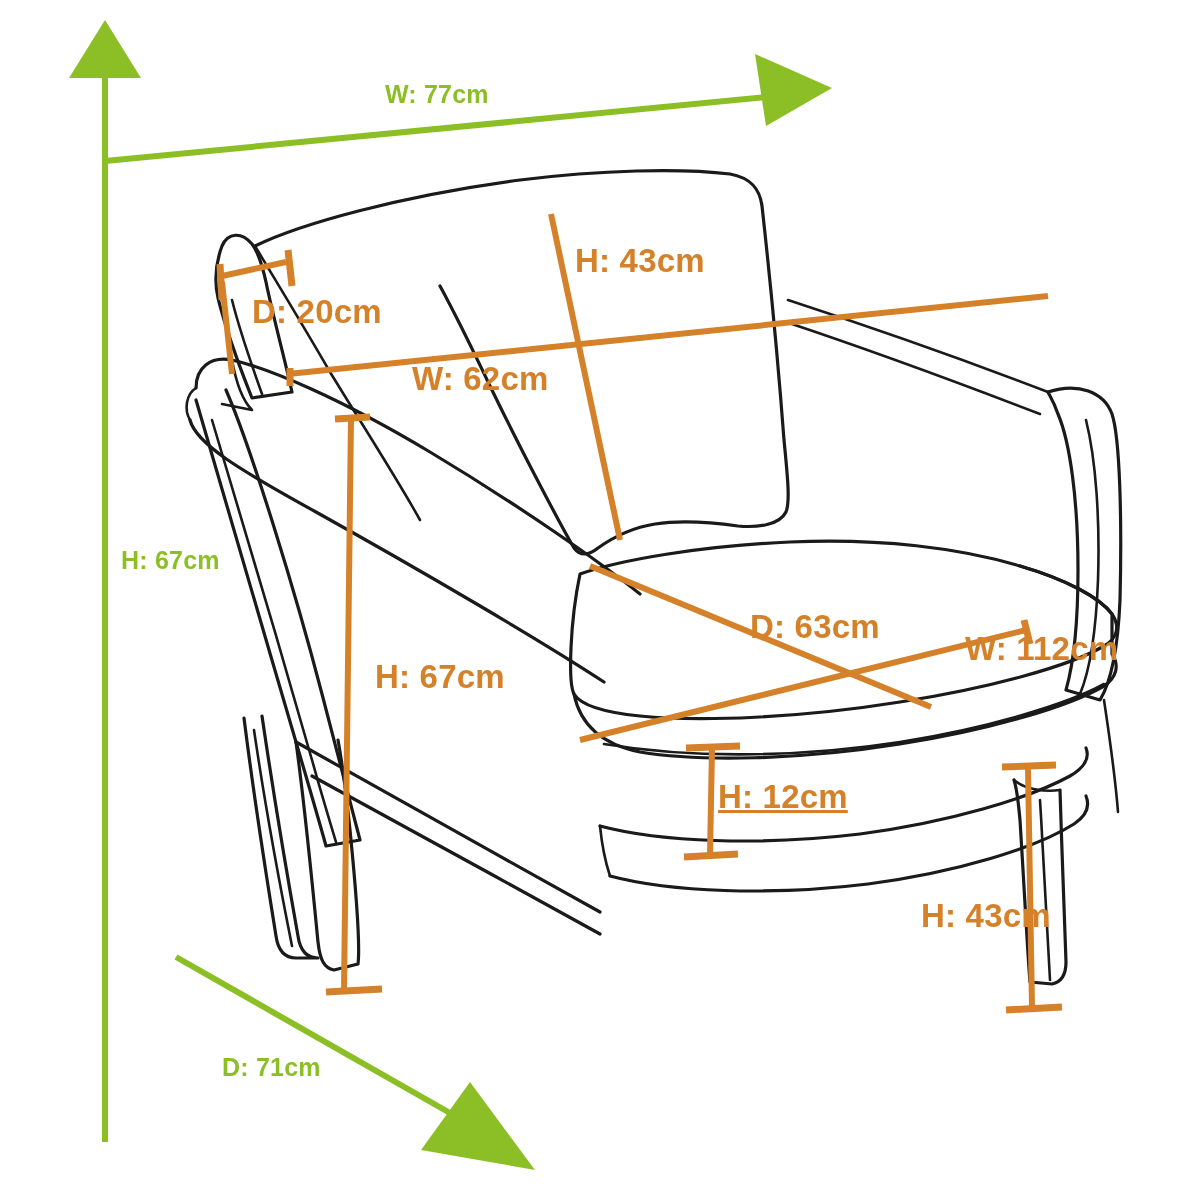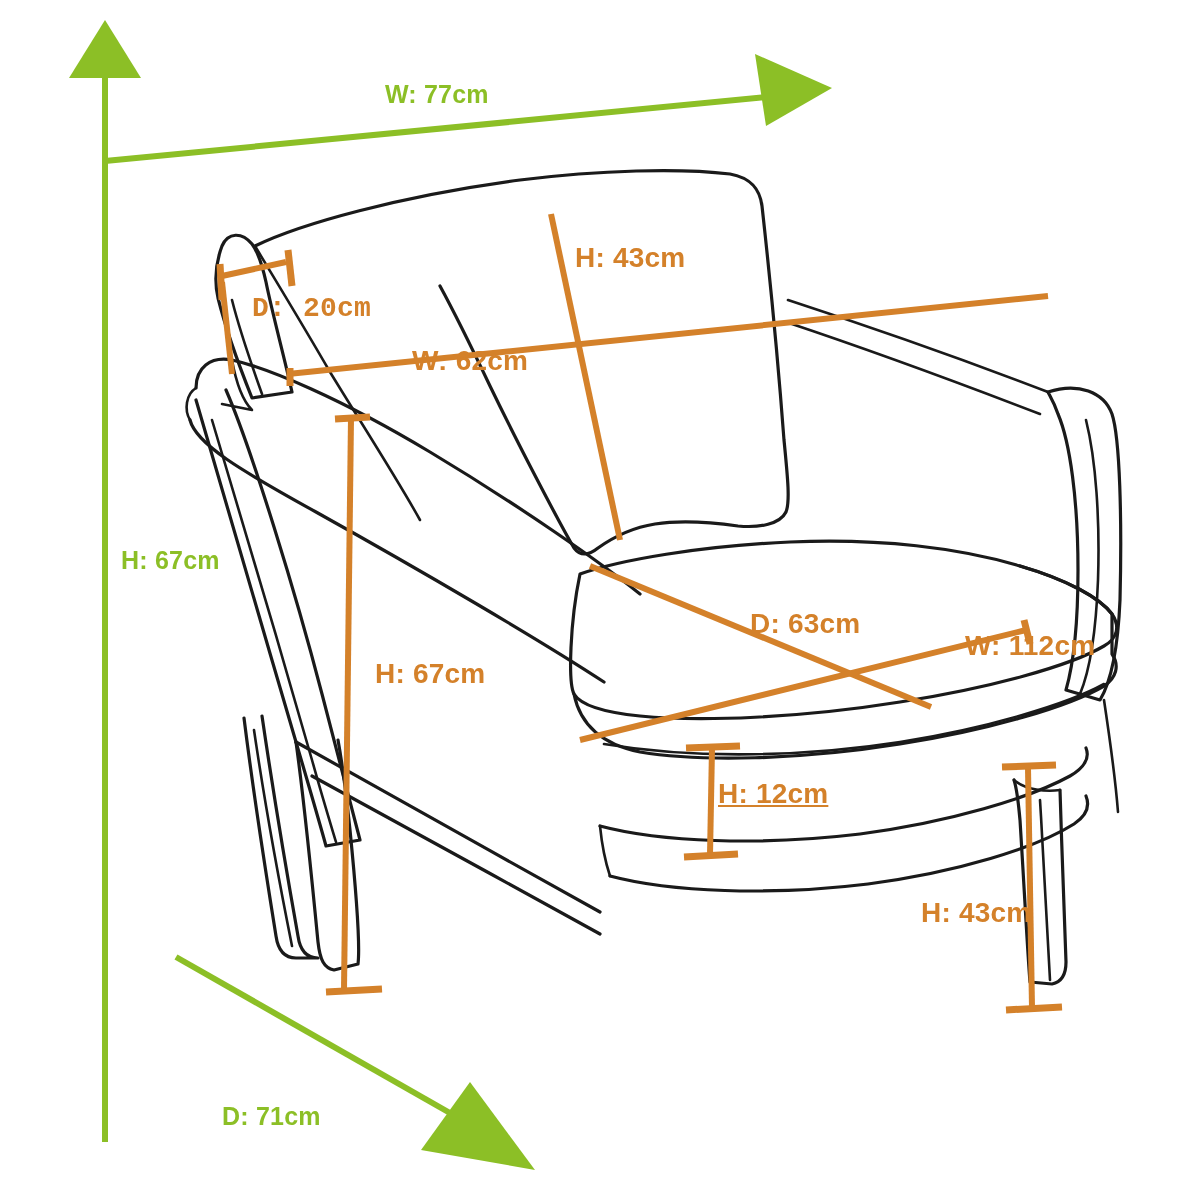--- a/index.html
+++ b/index.html
@@ -71,7 +71,7 @@
   }
   .label-orange {
     color: #d4812a;
-    font-size: 28px;
+    font-size: 33px;
   }
   .label-green {
     color: #8cbf26;

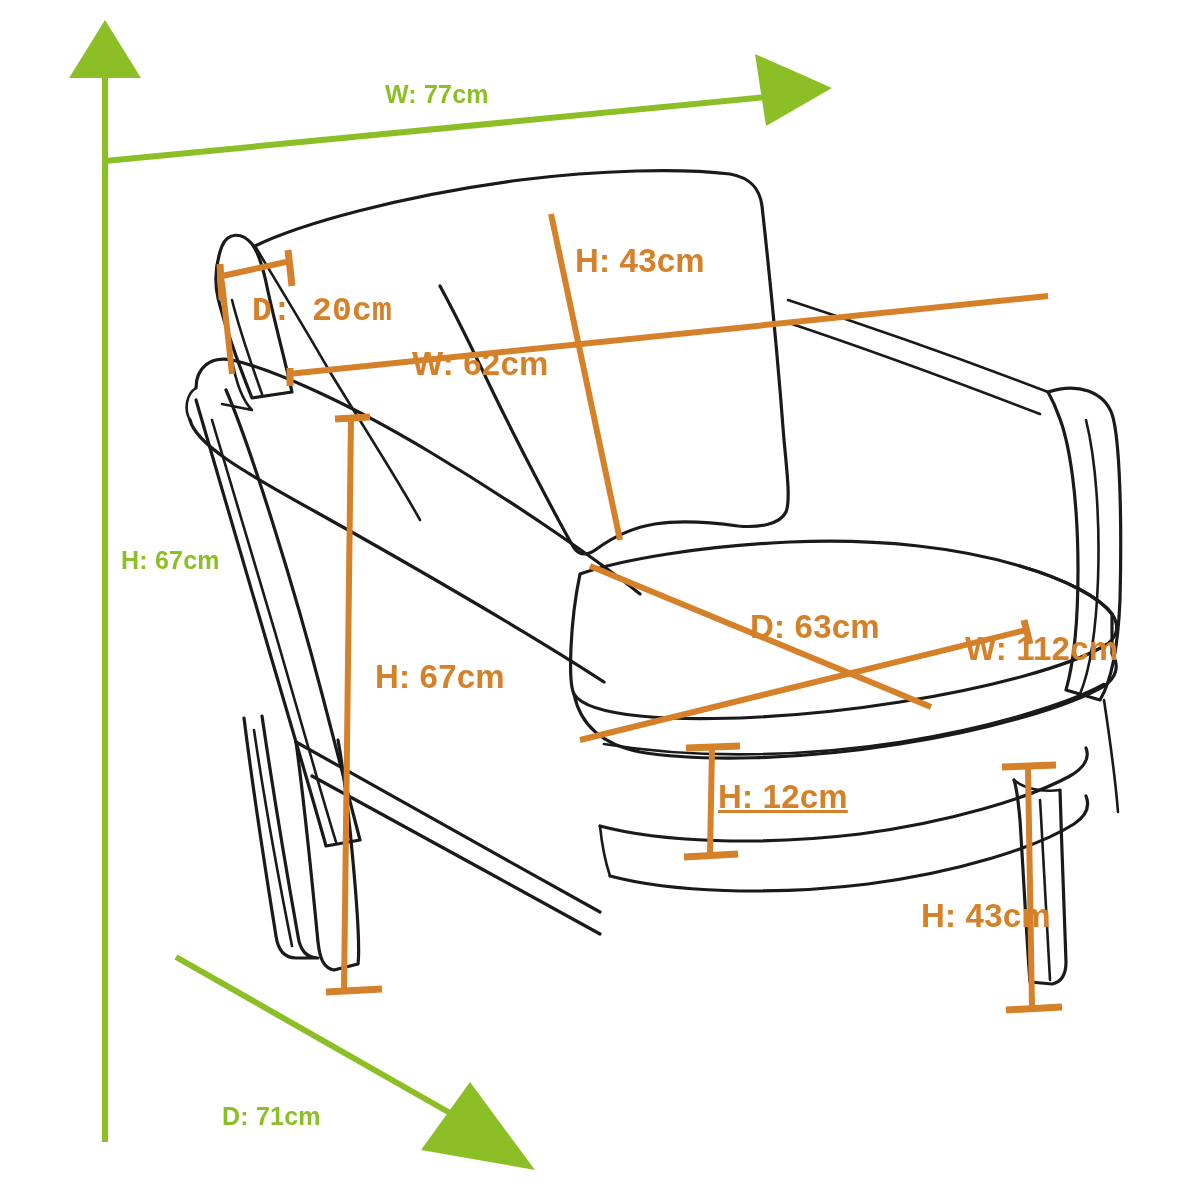--- a/index.html
+++ b/index.html
@@ -250,7 +250,7 @@
 
   <div class="label label-orange" style="left:575px; top:242px;">H: 43cm</div>
 
-  <div class="label label-orange" style="left:252px; top:293px;font-family:Liberation Mono, monospace;">D: 20cm</div>
+  <div class="label label-orange" style="left:252px; top:293px;">D: 20cm</div>
 
   <div class="label label-orange" style="left:412px; top:345px;">W: 62cm</div>
 

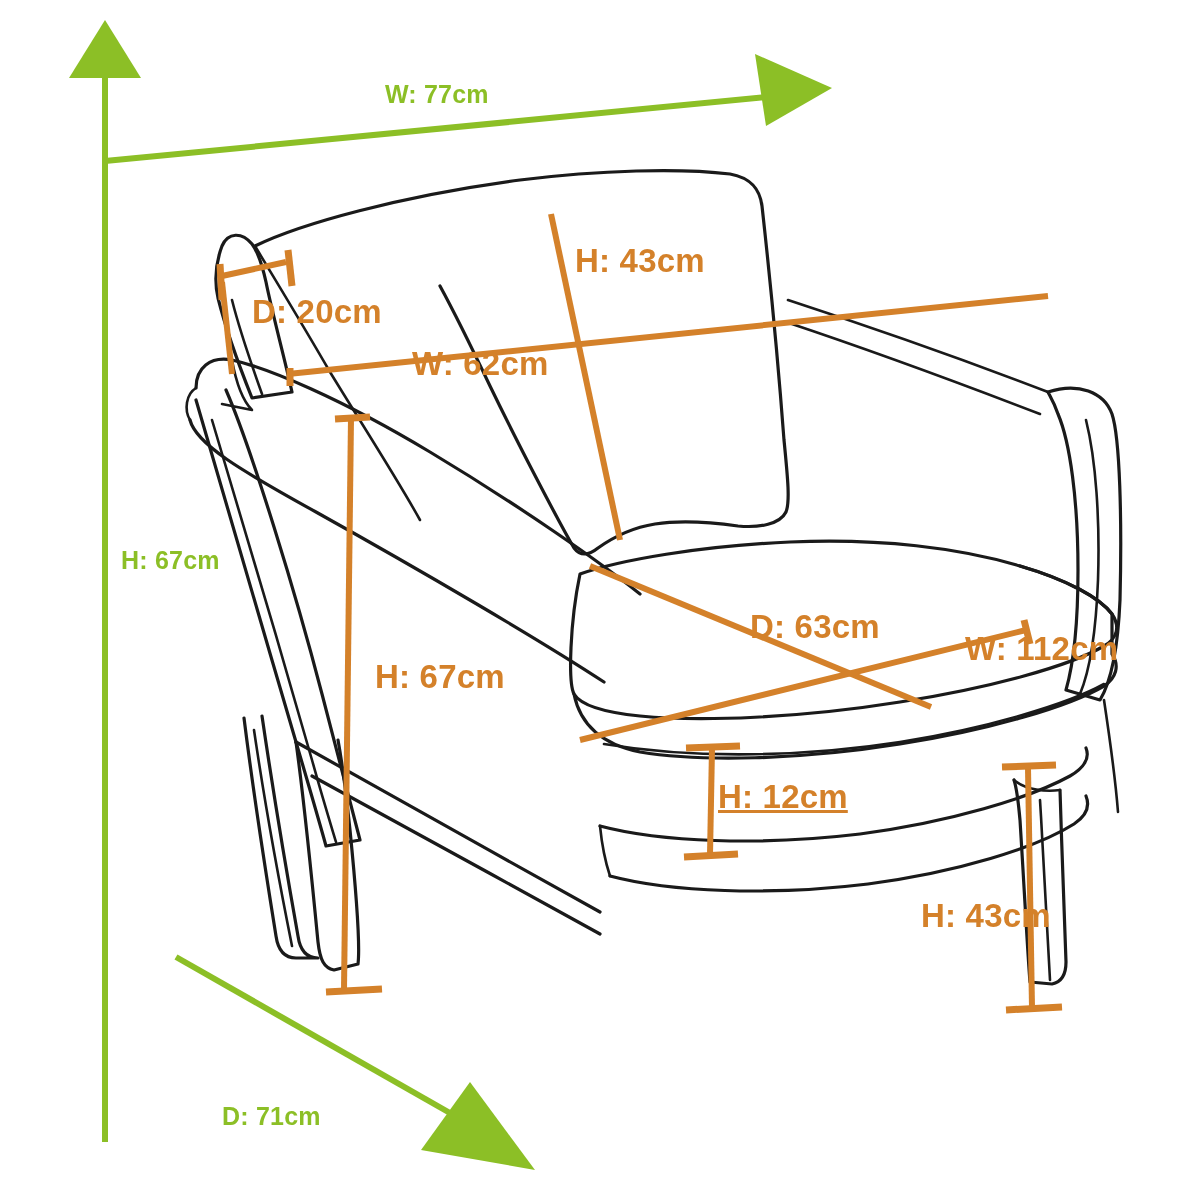--- a/index.html
+++ b/index.html
@@ -252,7 +252,7 @@
 
   <div class="label label-orange" style="left:252px; top:293px;">D: 20cm</div>
 
-  <div class="label label-orange" style="left:412px; top:345px;">W: 62cm</div>
+  <div class="label label-orange" style="left:412px; top:360px;">W: 62cm</div>
 
   <div class="label label-orange" style="left:375px; top:658px;">H: 67cm</div>
 

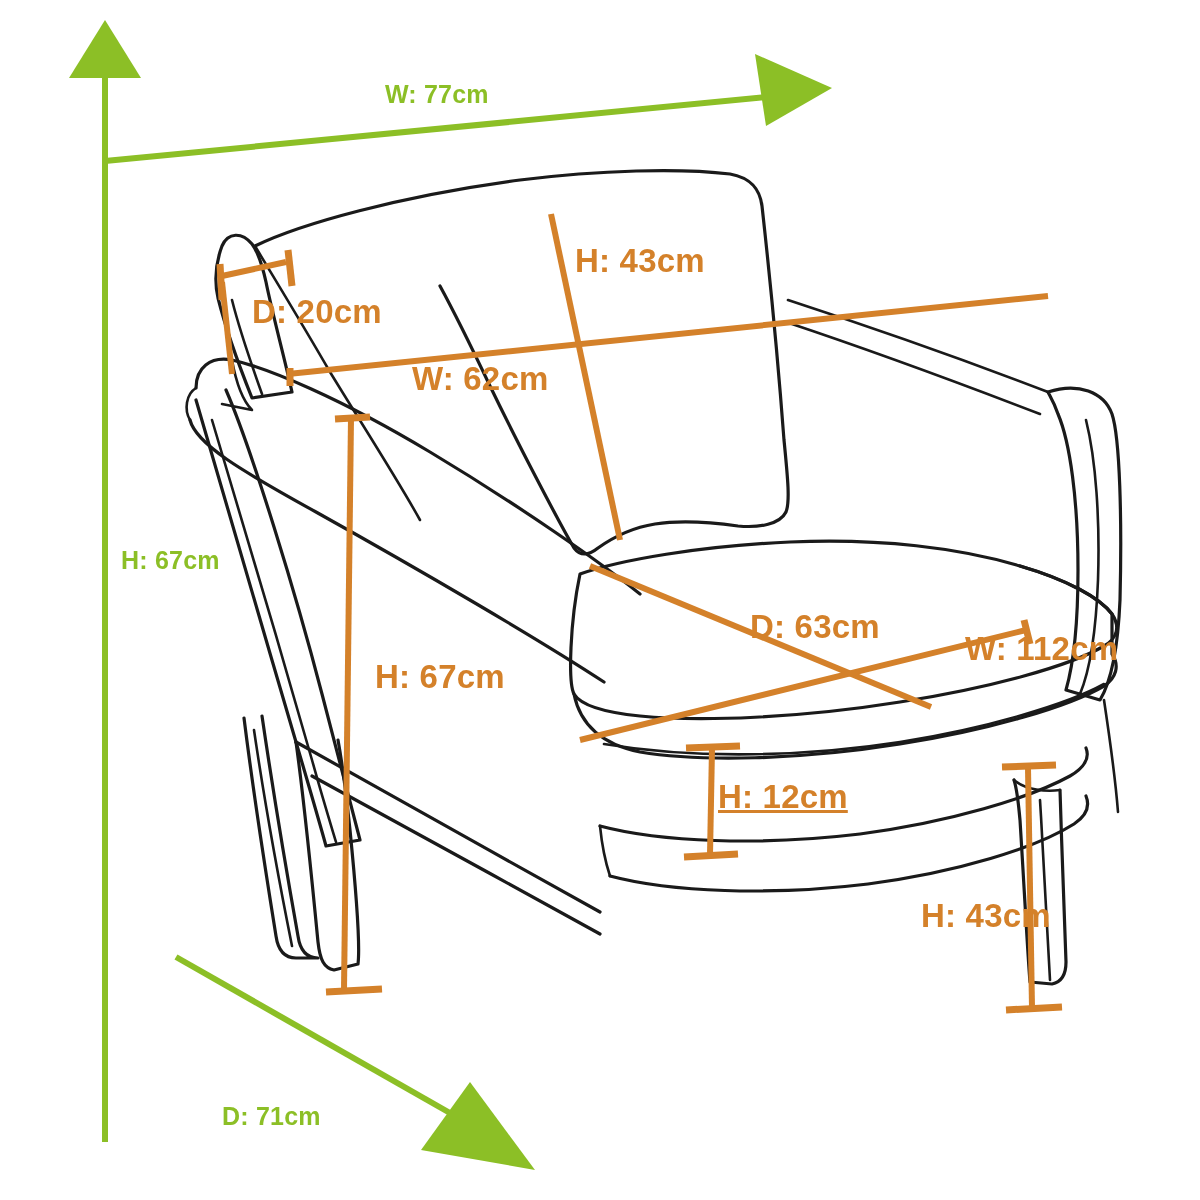--- a/index.html
+++ b/index.html
@@ -246,7 +246,7 @@
 
   <div class="label label-green" style="left:121px; top:546px;">H: 67cm</div>
 
-  <div class="label label-green" style="left:222px; top:1102px;">D: 71cm</div>
+  <div class="label label-green" style="left:222px; top:1053px;">D: 71cm</div>
 
   <div class="label label-orange" style="left:575px; top:242px;">H: 43cm</div>
 

